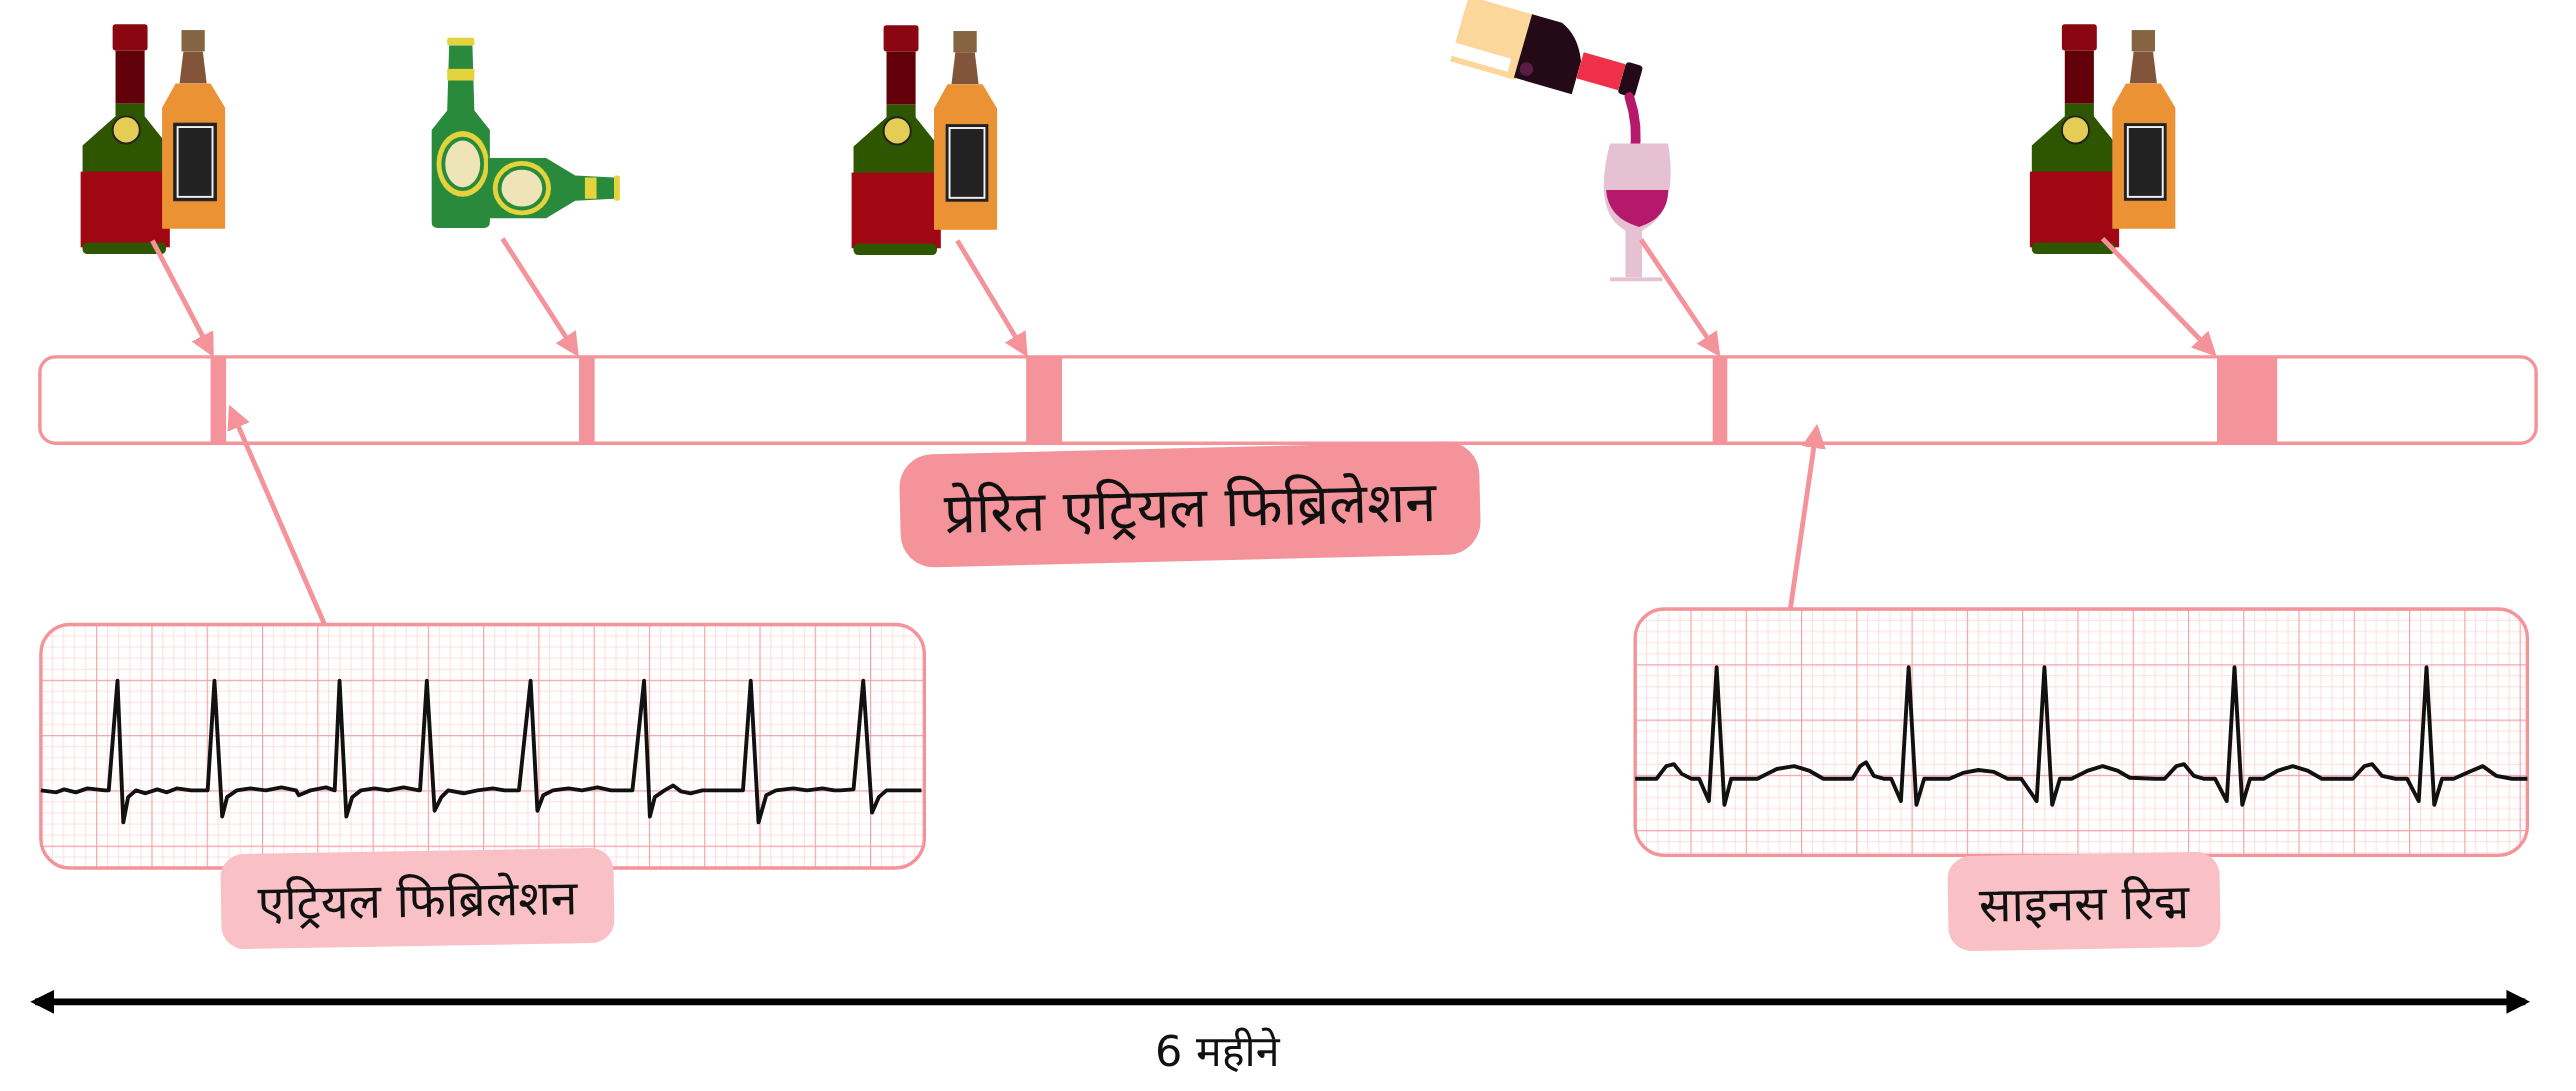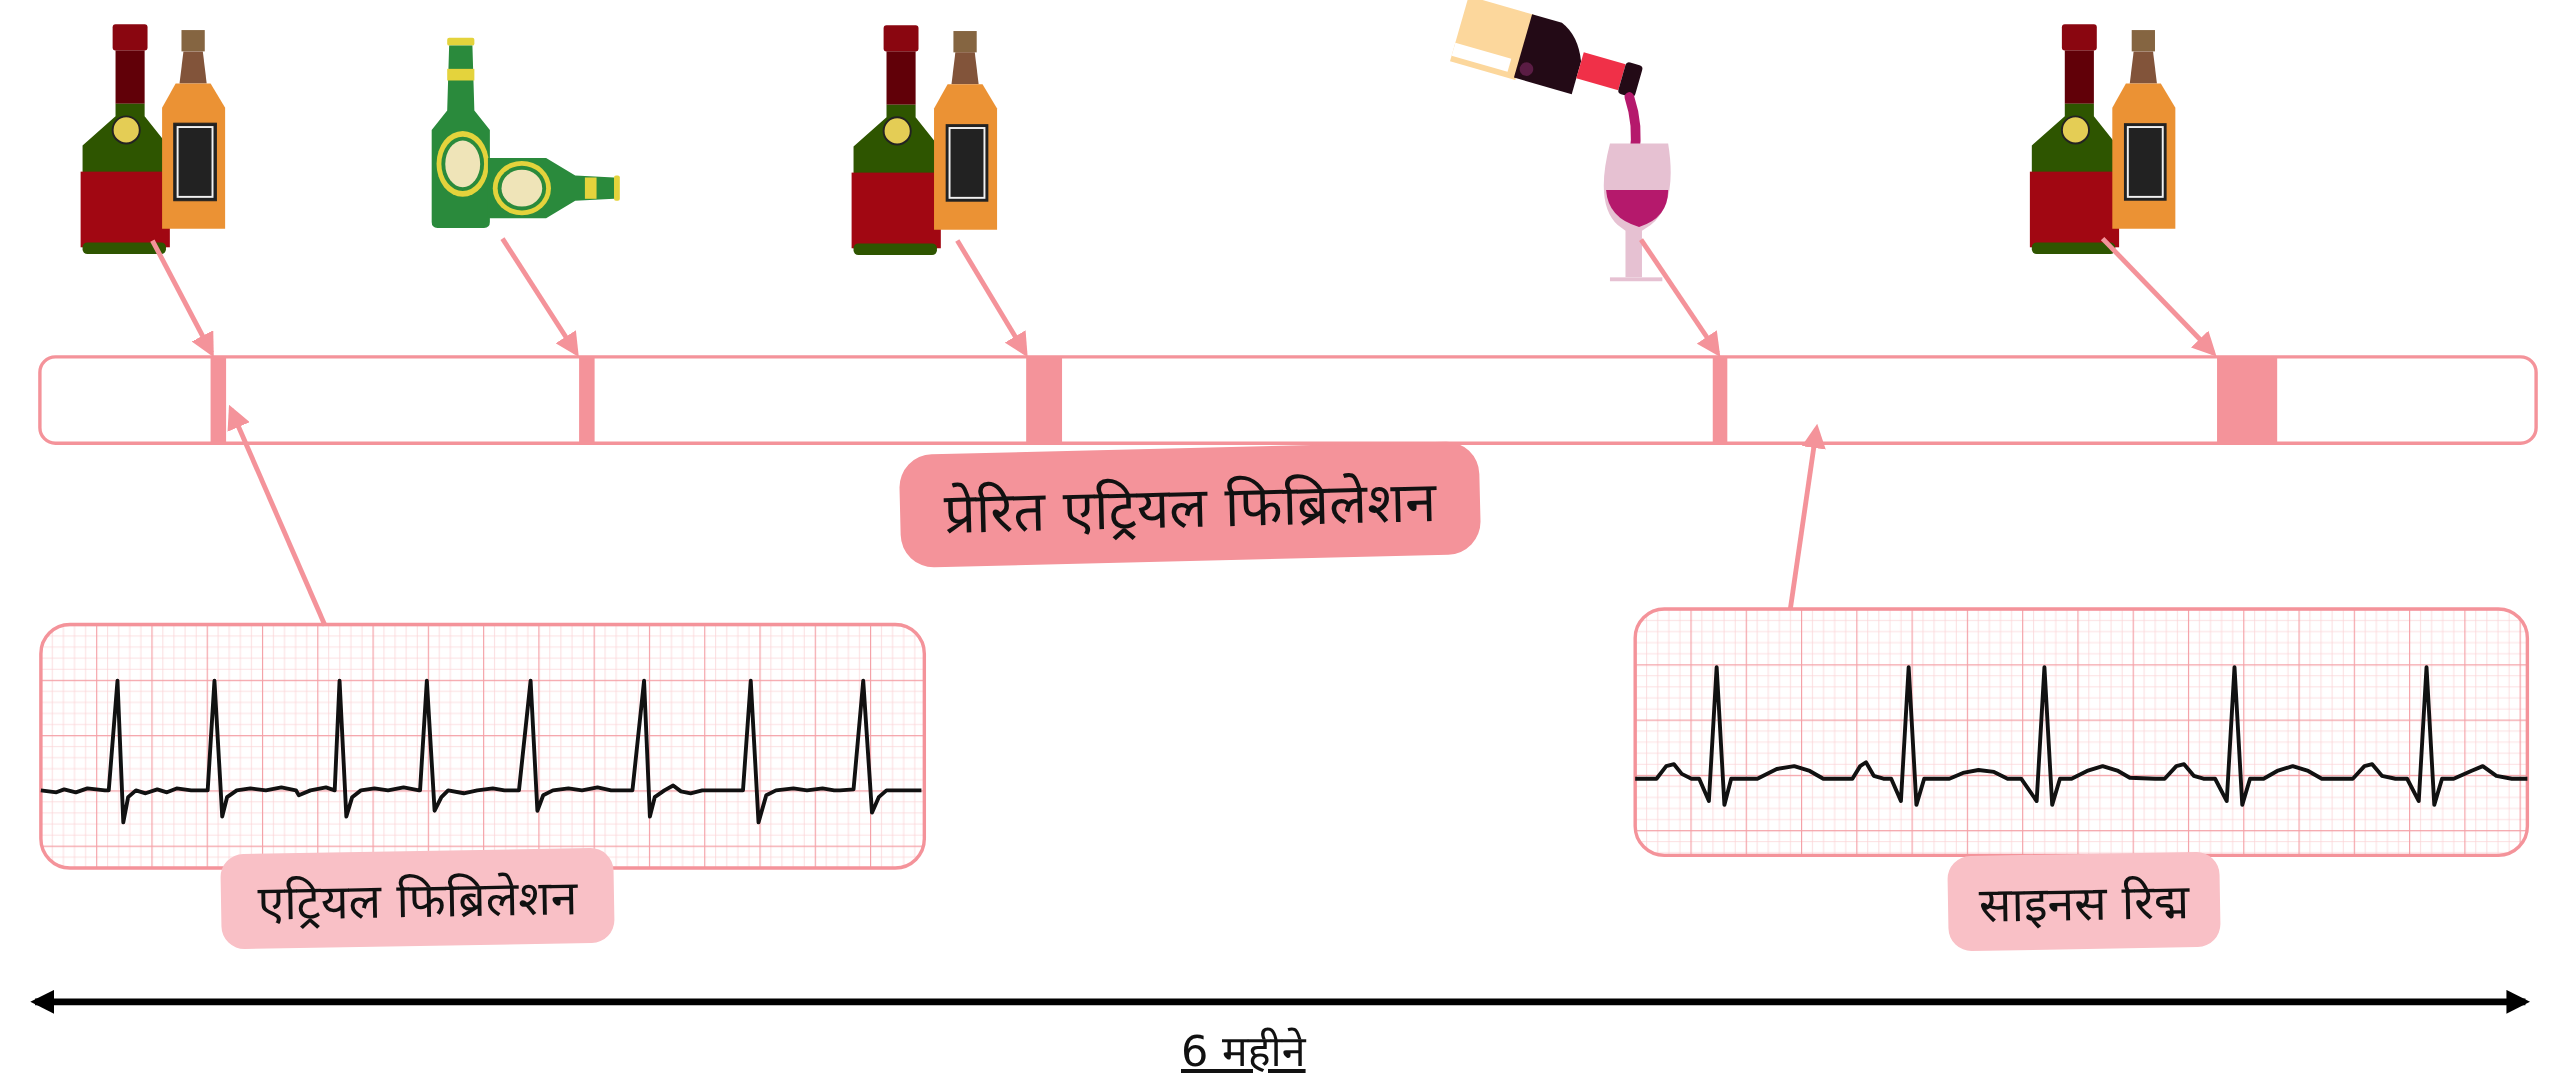--- a/index.html
+++ b/index.html
@@ -168,7 +168,7 @@
   <span>साइनस रिद्म</span>
 </div>
 
-<div class="duration" style="left:1181px; top:1020px;text-decoration:underline;">
+<div class="duration" style="left:1155px; top:1020px;">
   <span>6 महीने</span>
 </div>
 

